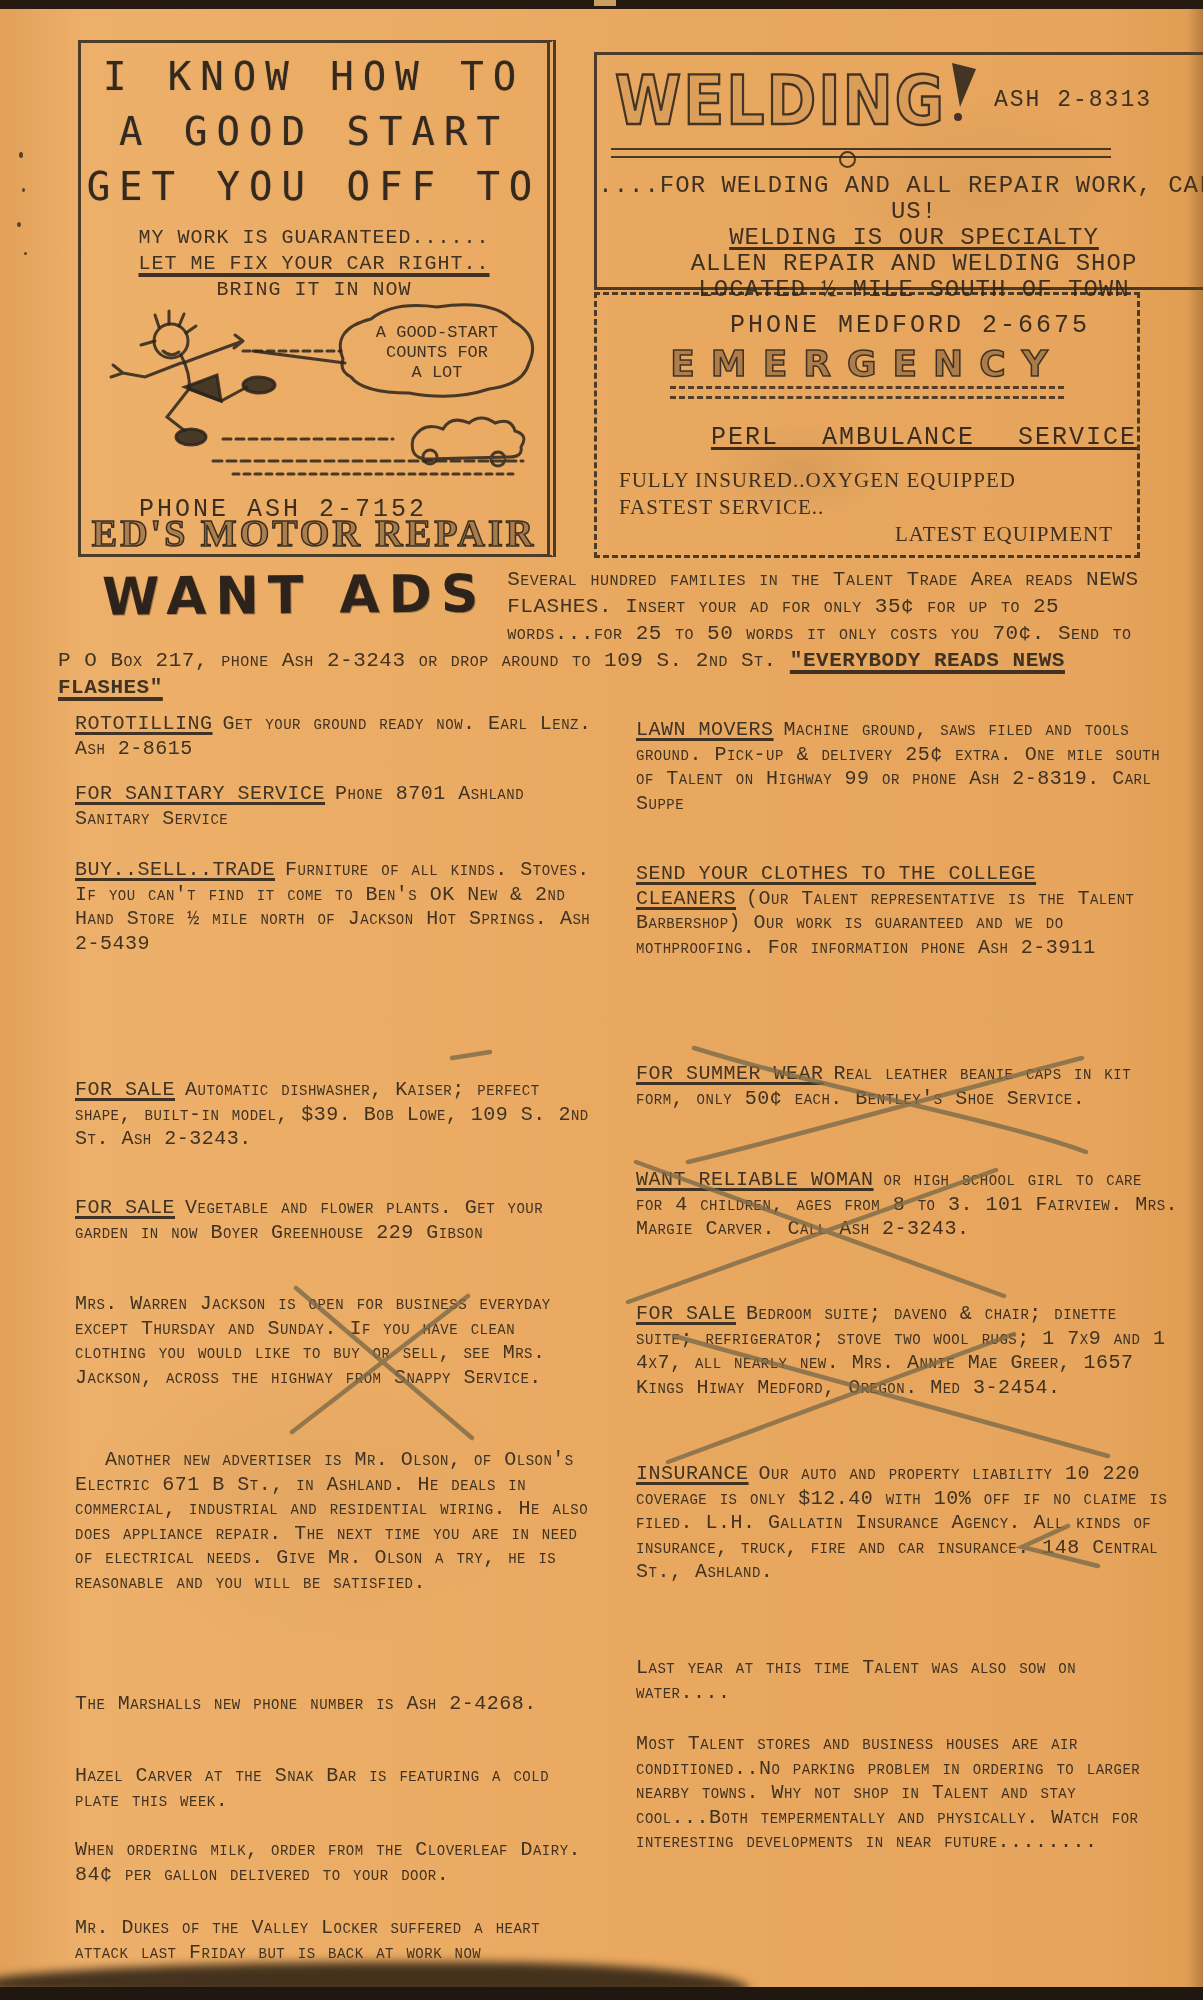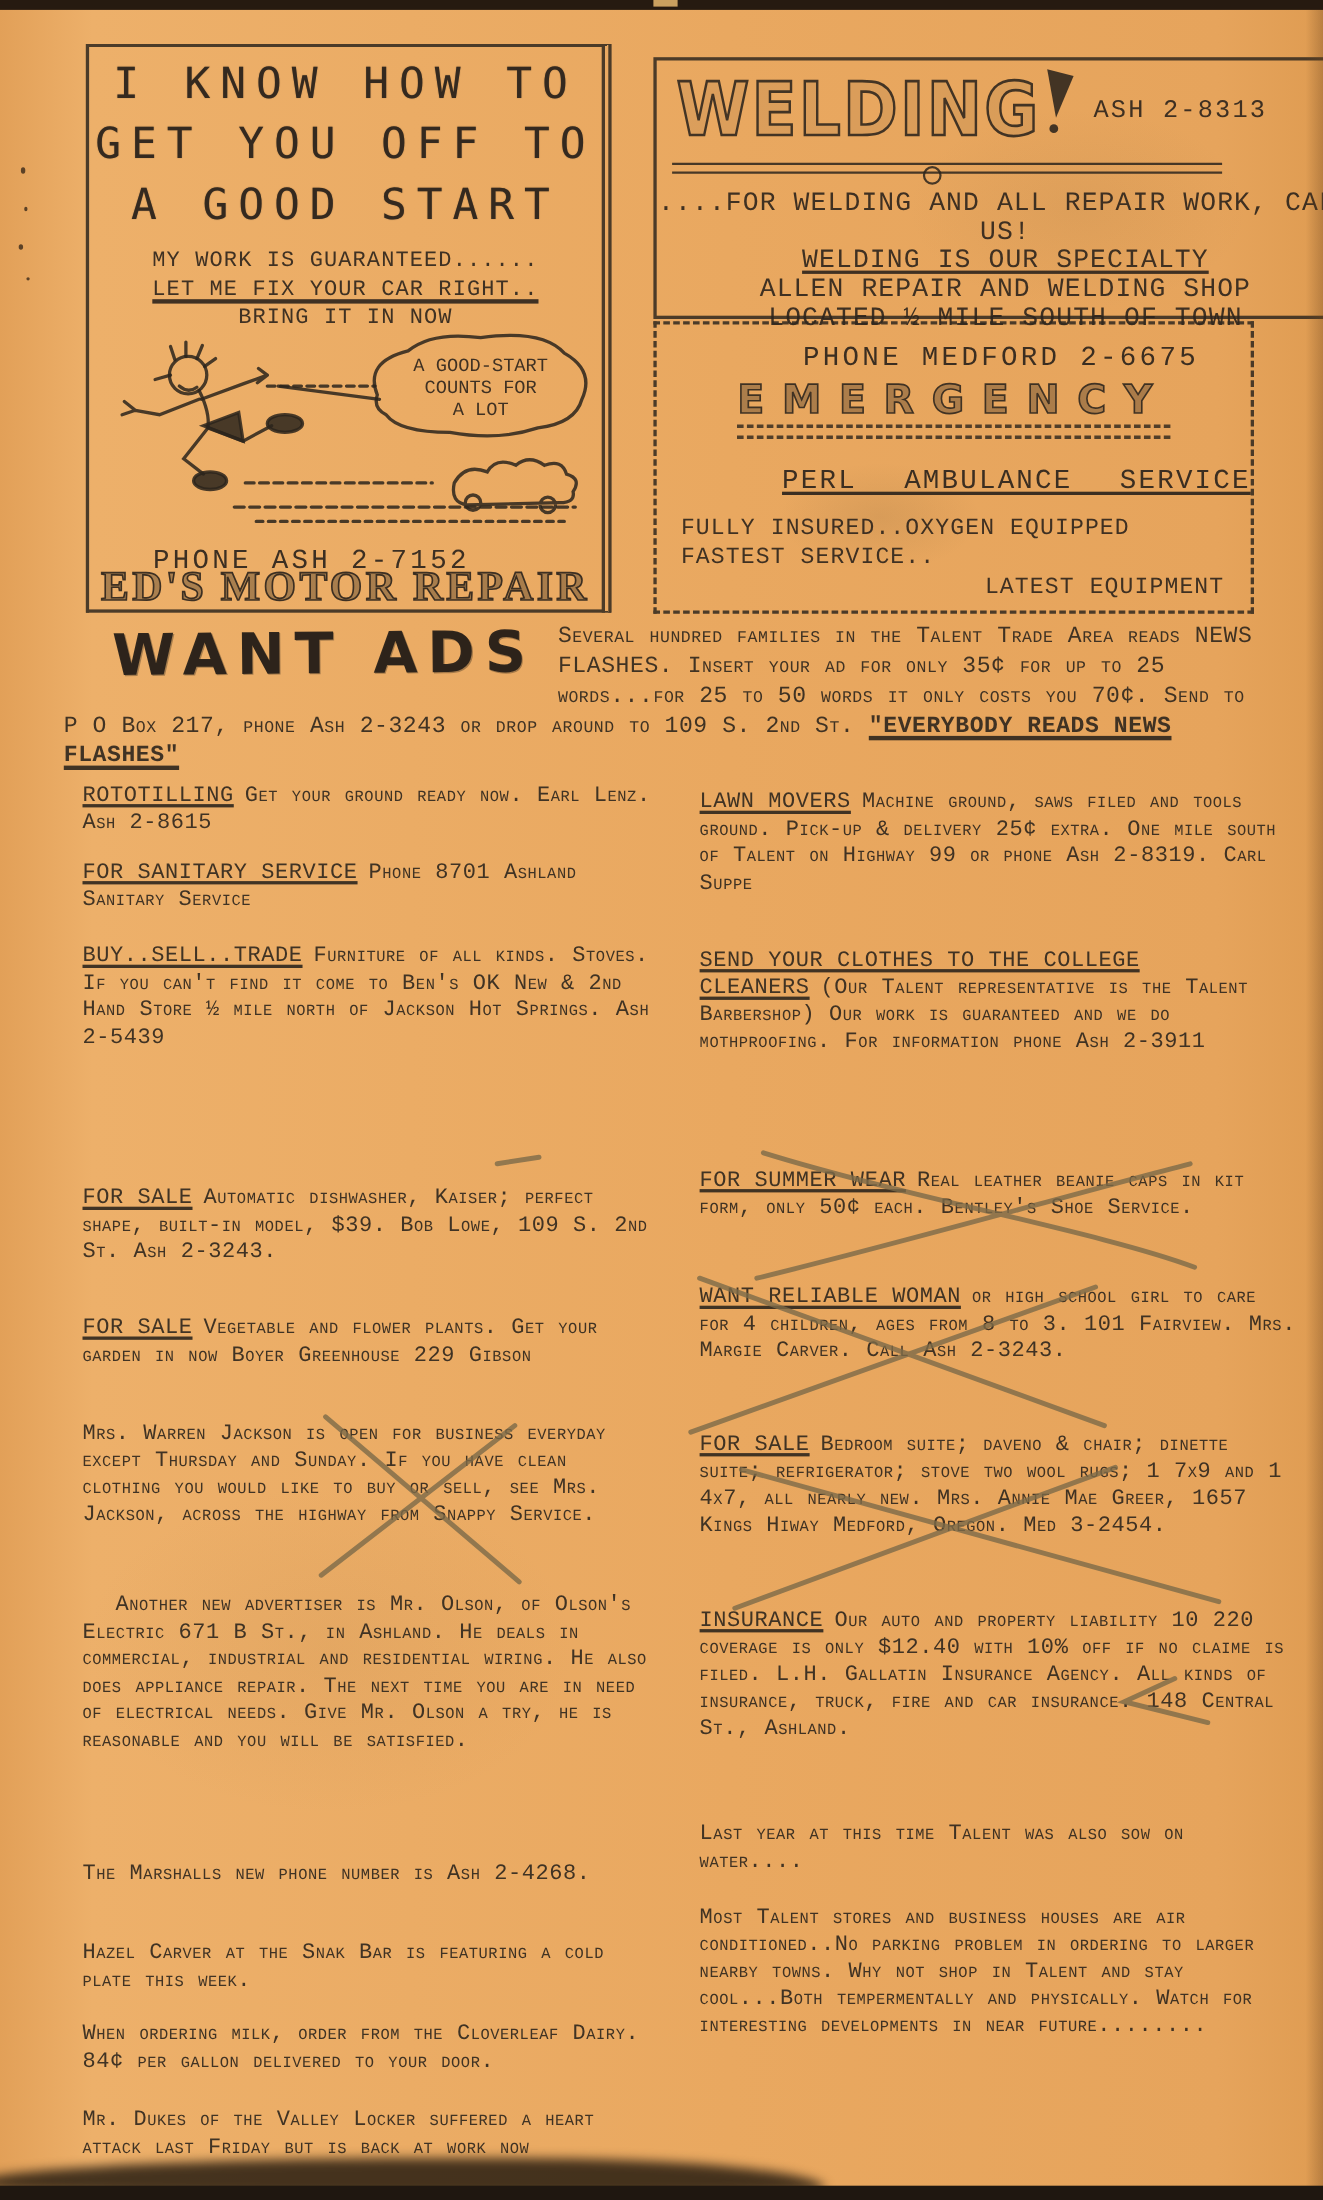--- a/index.html
+++ b/index.html
@@ -84,8 +84,8 @@
   <div class="box" id="eds-box">
     <div class="eds-head">
       <div>I KNOW HOW TO</div>
+      <div>A  GOOD START</div>
       <div>GET YOU OFF TO</div>
-      <div>A  GOOD START</div>
     </div>
     <div class="eds-sub">
       <div>MY WORK IS GUARANTEED......</div>

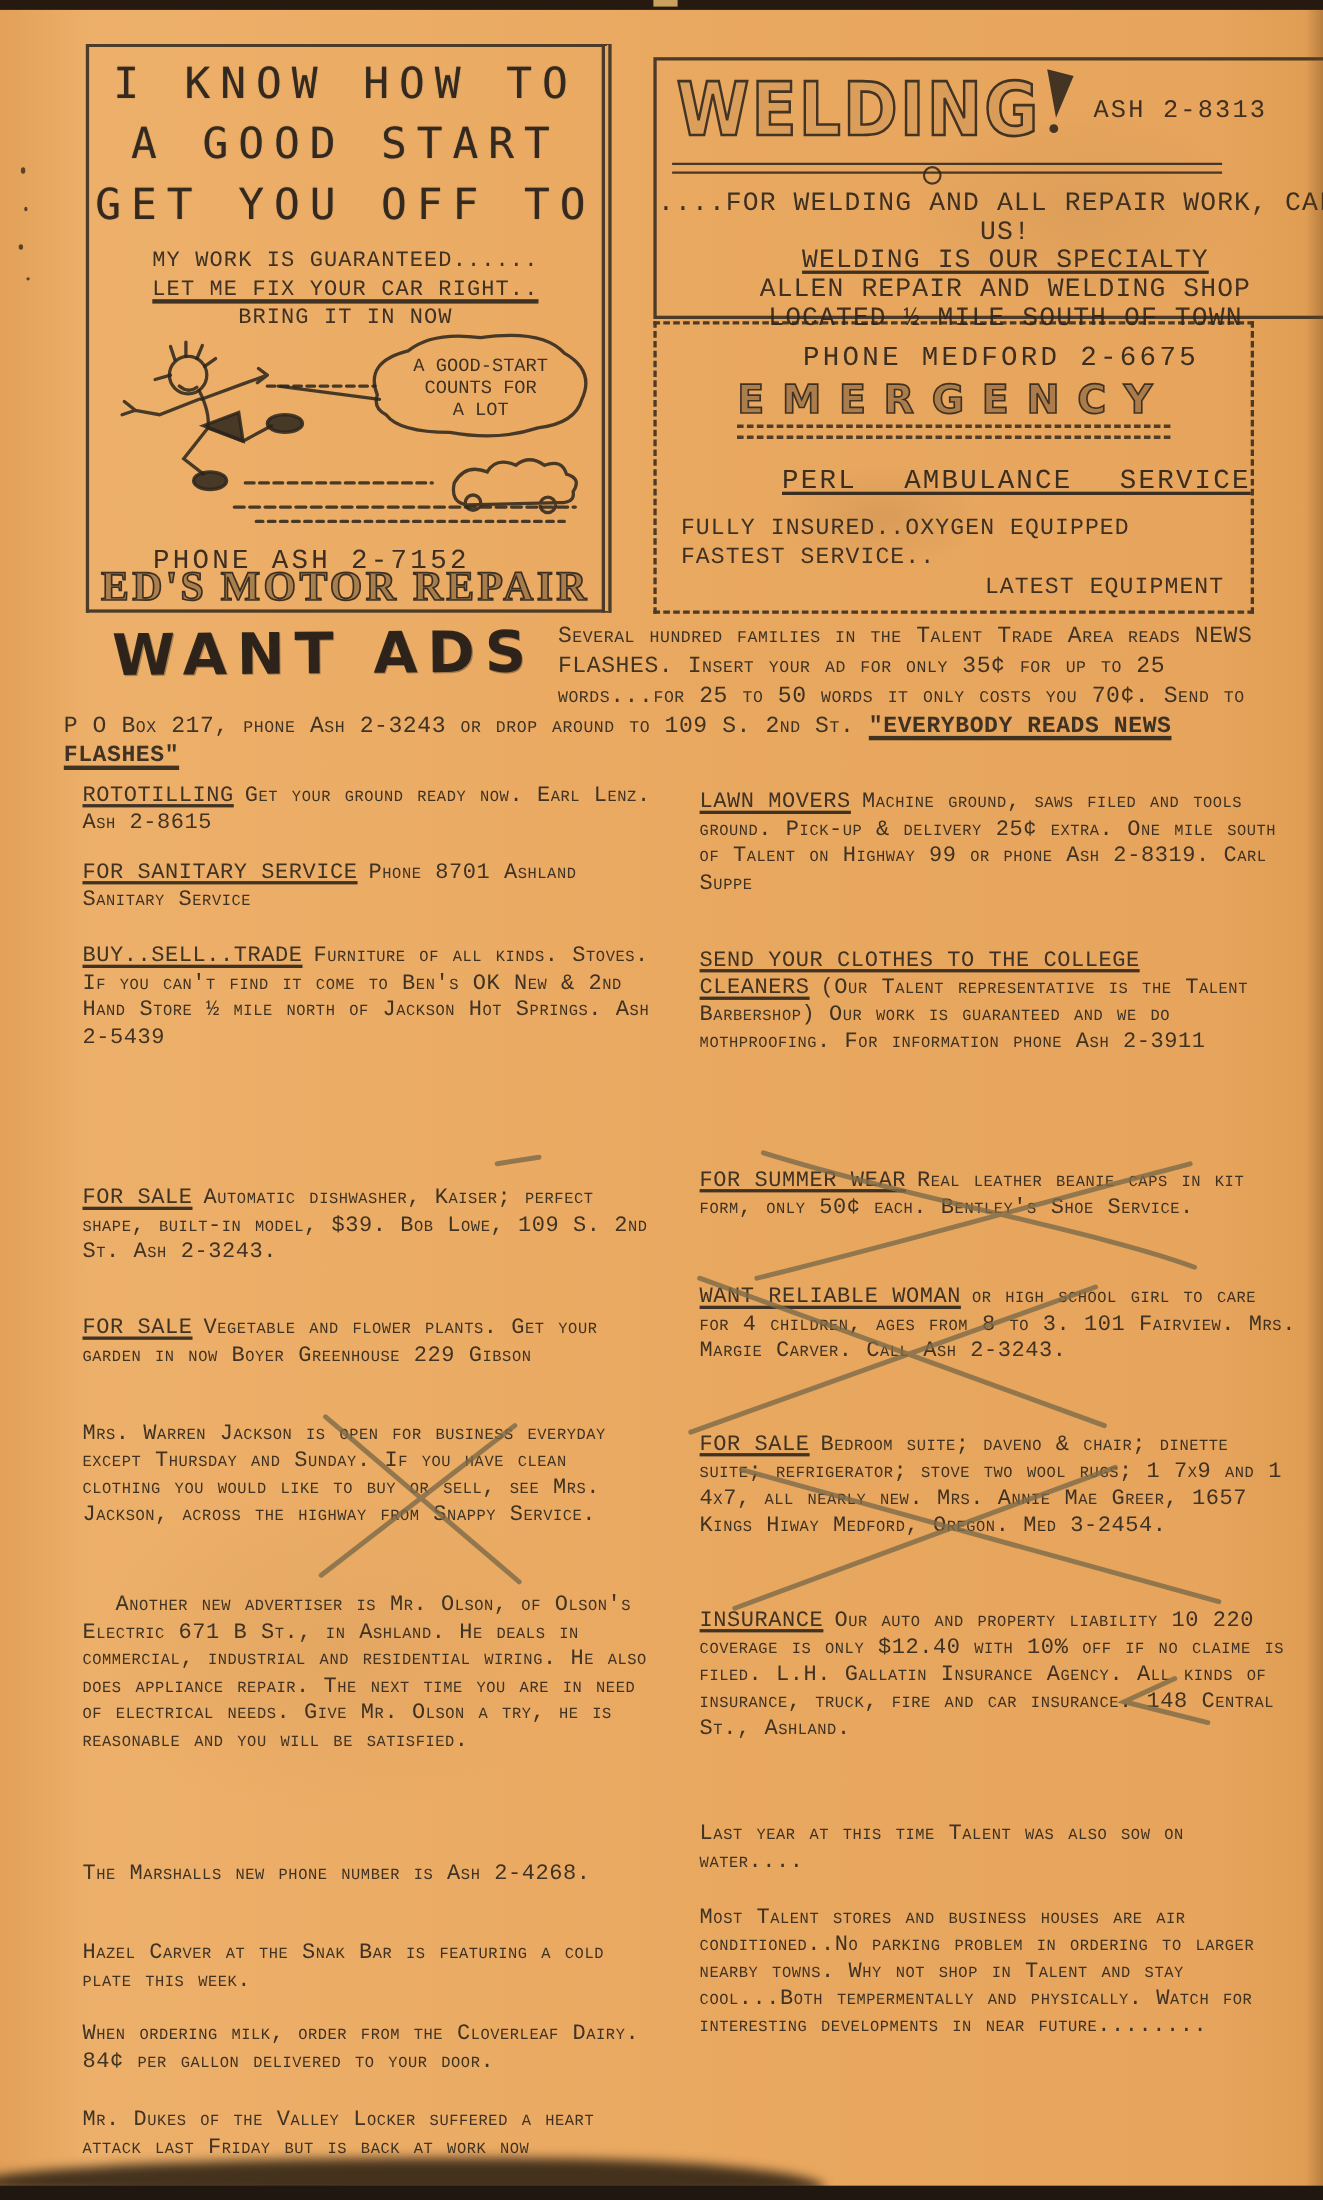--- a/index.html
+++ b/index.html
@@ -56,7 +56,7 @@
     font-family:"DejaVu Sans",sans-serif;font-weight:700;font-size:36px;letter-spacing:16px;
     -webkit-text-stroke:1.5px rgba(44,36,28,.88);-webkit-text-fill-color:rgba(60,50,38,.35);color:rgba(44,36,28,.85);}
   .em-service{position:absolute;left:0;top:128px;width:100%;text-align:right;font-size:25px;letter-spacing:2px;word-spacing:26px;color:rgba(44,36,28,.92);}
-  .em-lines{position:absolute;left:22px;top:172px;width:500px;font-size:21px;line-height:27px;letter-spacing:1px;color:rgba(44,36,28,.9);}
+  .em-lines{position:absolute;left:22px;top:172px;width:500px;font-size:21px;line-height:27px;letter-spacing:1px;color:rgba(44,36,28,.9);font-family:Liberation Serif, serif;}
   .em-right{text-align:right;padding-right:6px;}
 
   

